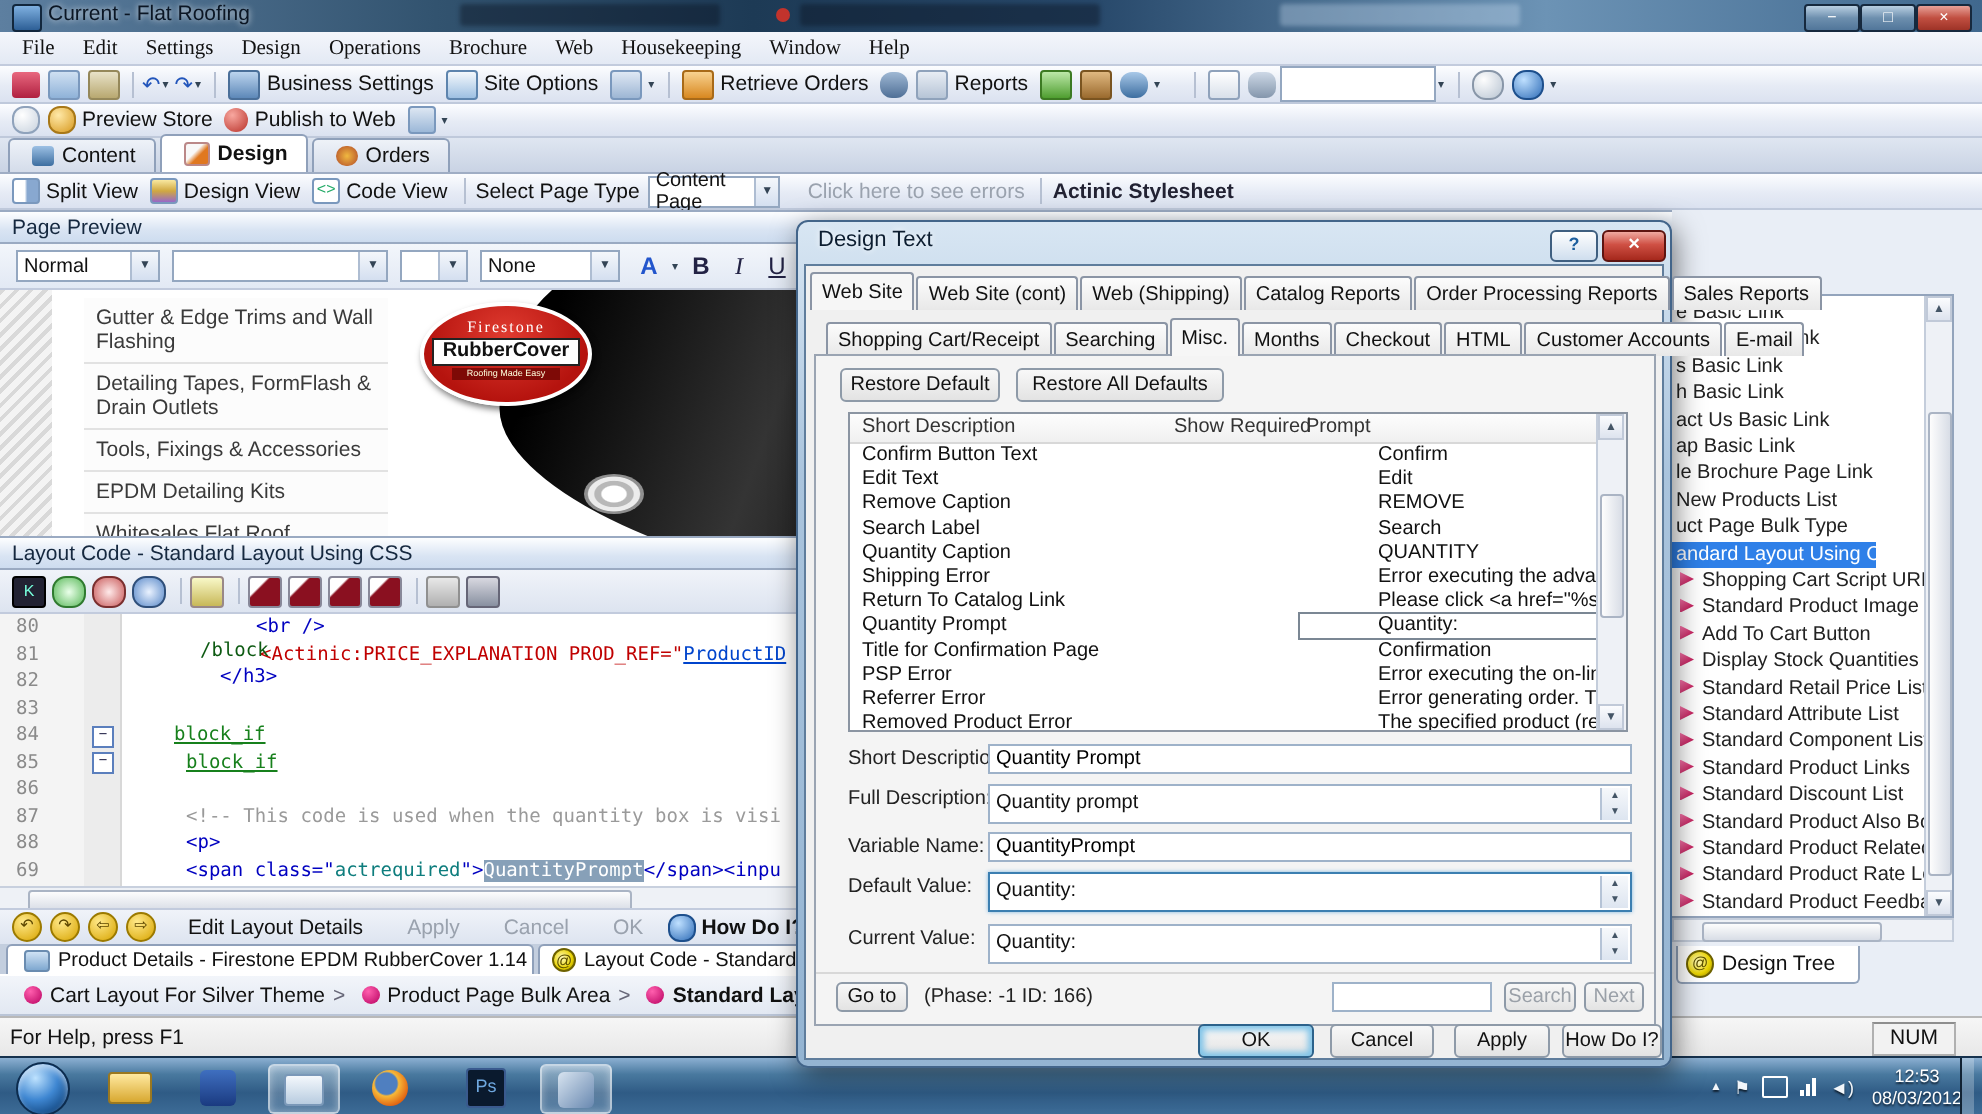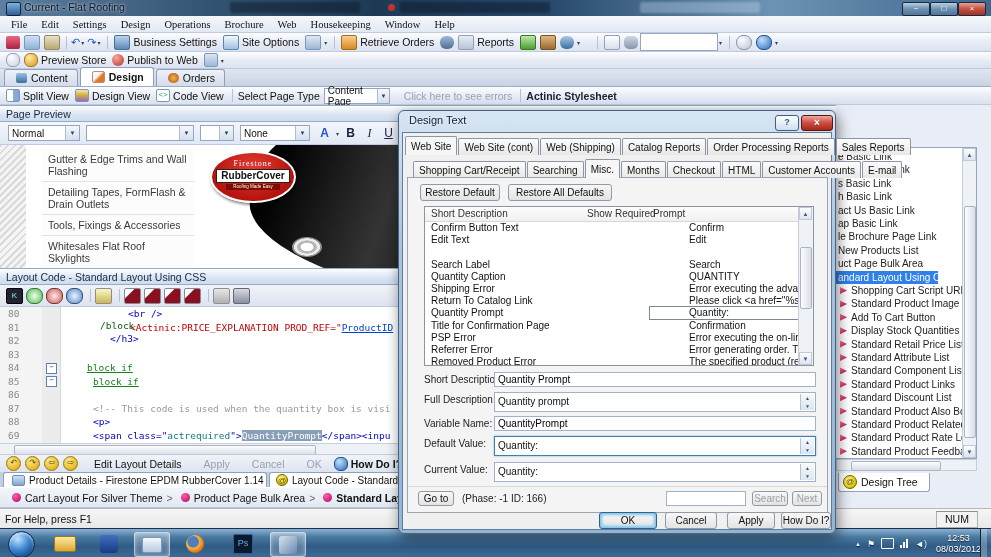--- a/index.html
+++ b/index.html
@@ -316,6 +316,7 @@
       <div>Gutter &amp; Edge Trims and Wall Flashing</div>
       <div>Detailing Tapes, FormFlash &amp; Drain Outlets</div>
       <div>Tools, Fixings &amp; Accessories</div>
+      <div>EPDM Detailing Kits</div>
       <div>Whitesales Flat Roof Skylights</div>
 
     </div>

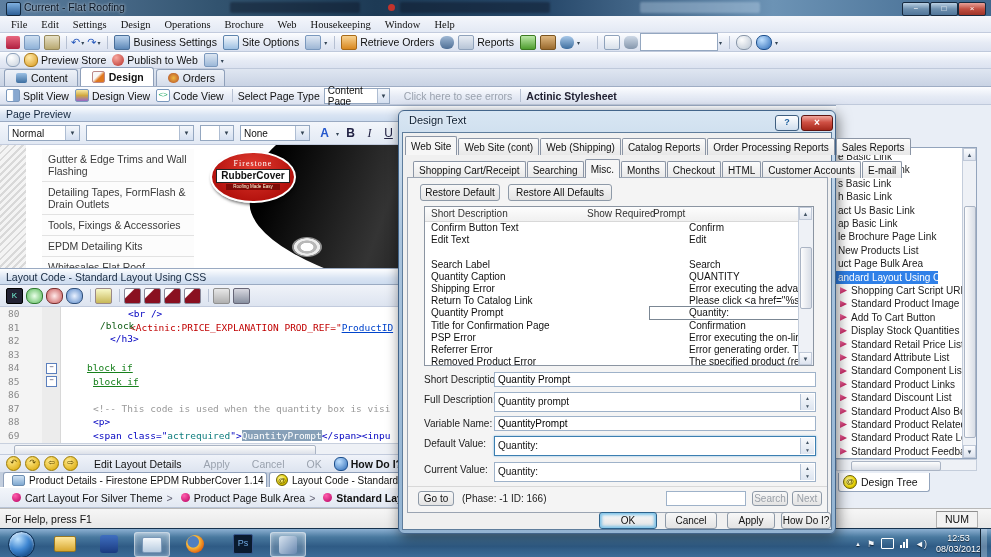--- a/index.html
+++ b/index.html
@@ -546,6 +546,10 @@
               <span class="c1">Edit Text</span>
               <span class="c4">Edit</span>
             </div>
+          <div class="trow" style="top:39.4px;">
+              <span class="c1">Remove Caption</span>
+              <span class="c4">REMOVE</span>
+            </div>
           <div class="trow" style="top:51.6px;">
               <span class="c1">Search Label</span>
               <span class="c4">Search</span>

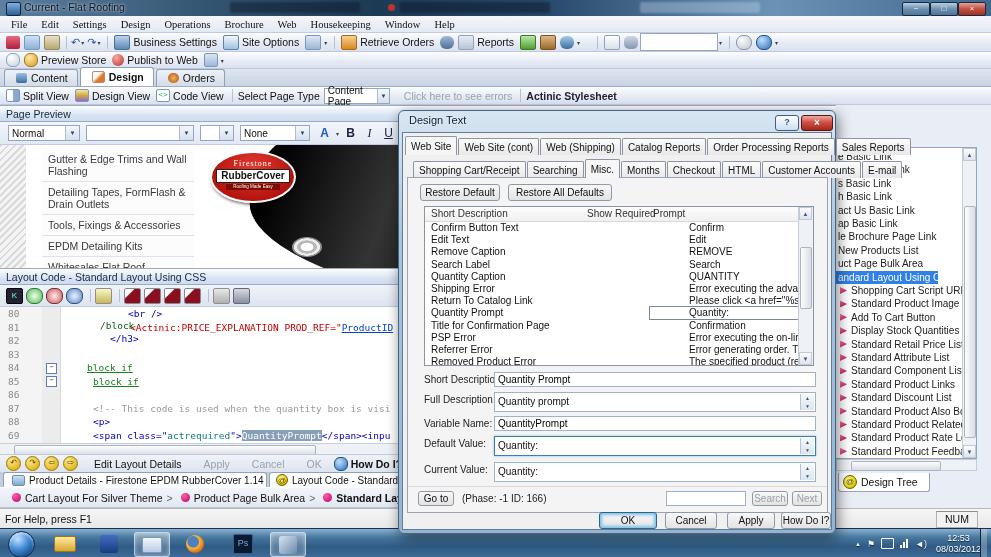--- a/index.html
+++ b/index.html
@@ -428,7 +428,7 @@
       <div class="titem" style="top:69px;left:2px;">ap Basic Link</div>
       <div class="titem" style="top:82.4px;left:2px;">le Brochure Page Link</div>
       <div class="titem" style="top:95.8px;left:2px;">New Products List</div>
-      <div class="titem" style="top:109.2px;left:2px;">uct Page Bulk Area</div>
+      <div class="titem" style="top:109.2px;left:2px;">uct Page Bulk Type</div>
       <div class="titem sel" style="top:122.6px;">andard Layout Using CSS</div>
       <div class="titem" style="top:136px;"><span class="arrowic"></span><span>Shopping Cart Script URL</span></div>
       <div class="titem" style="top:149.4px;"><span class="arrowic"></span><span>Standard Product Image</span></div>

